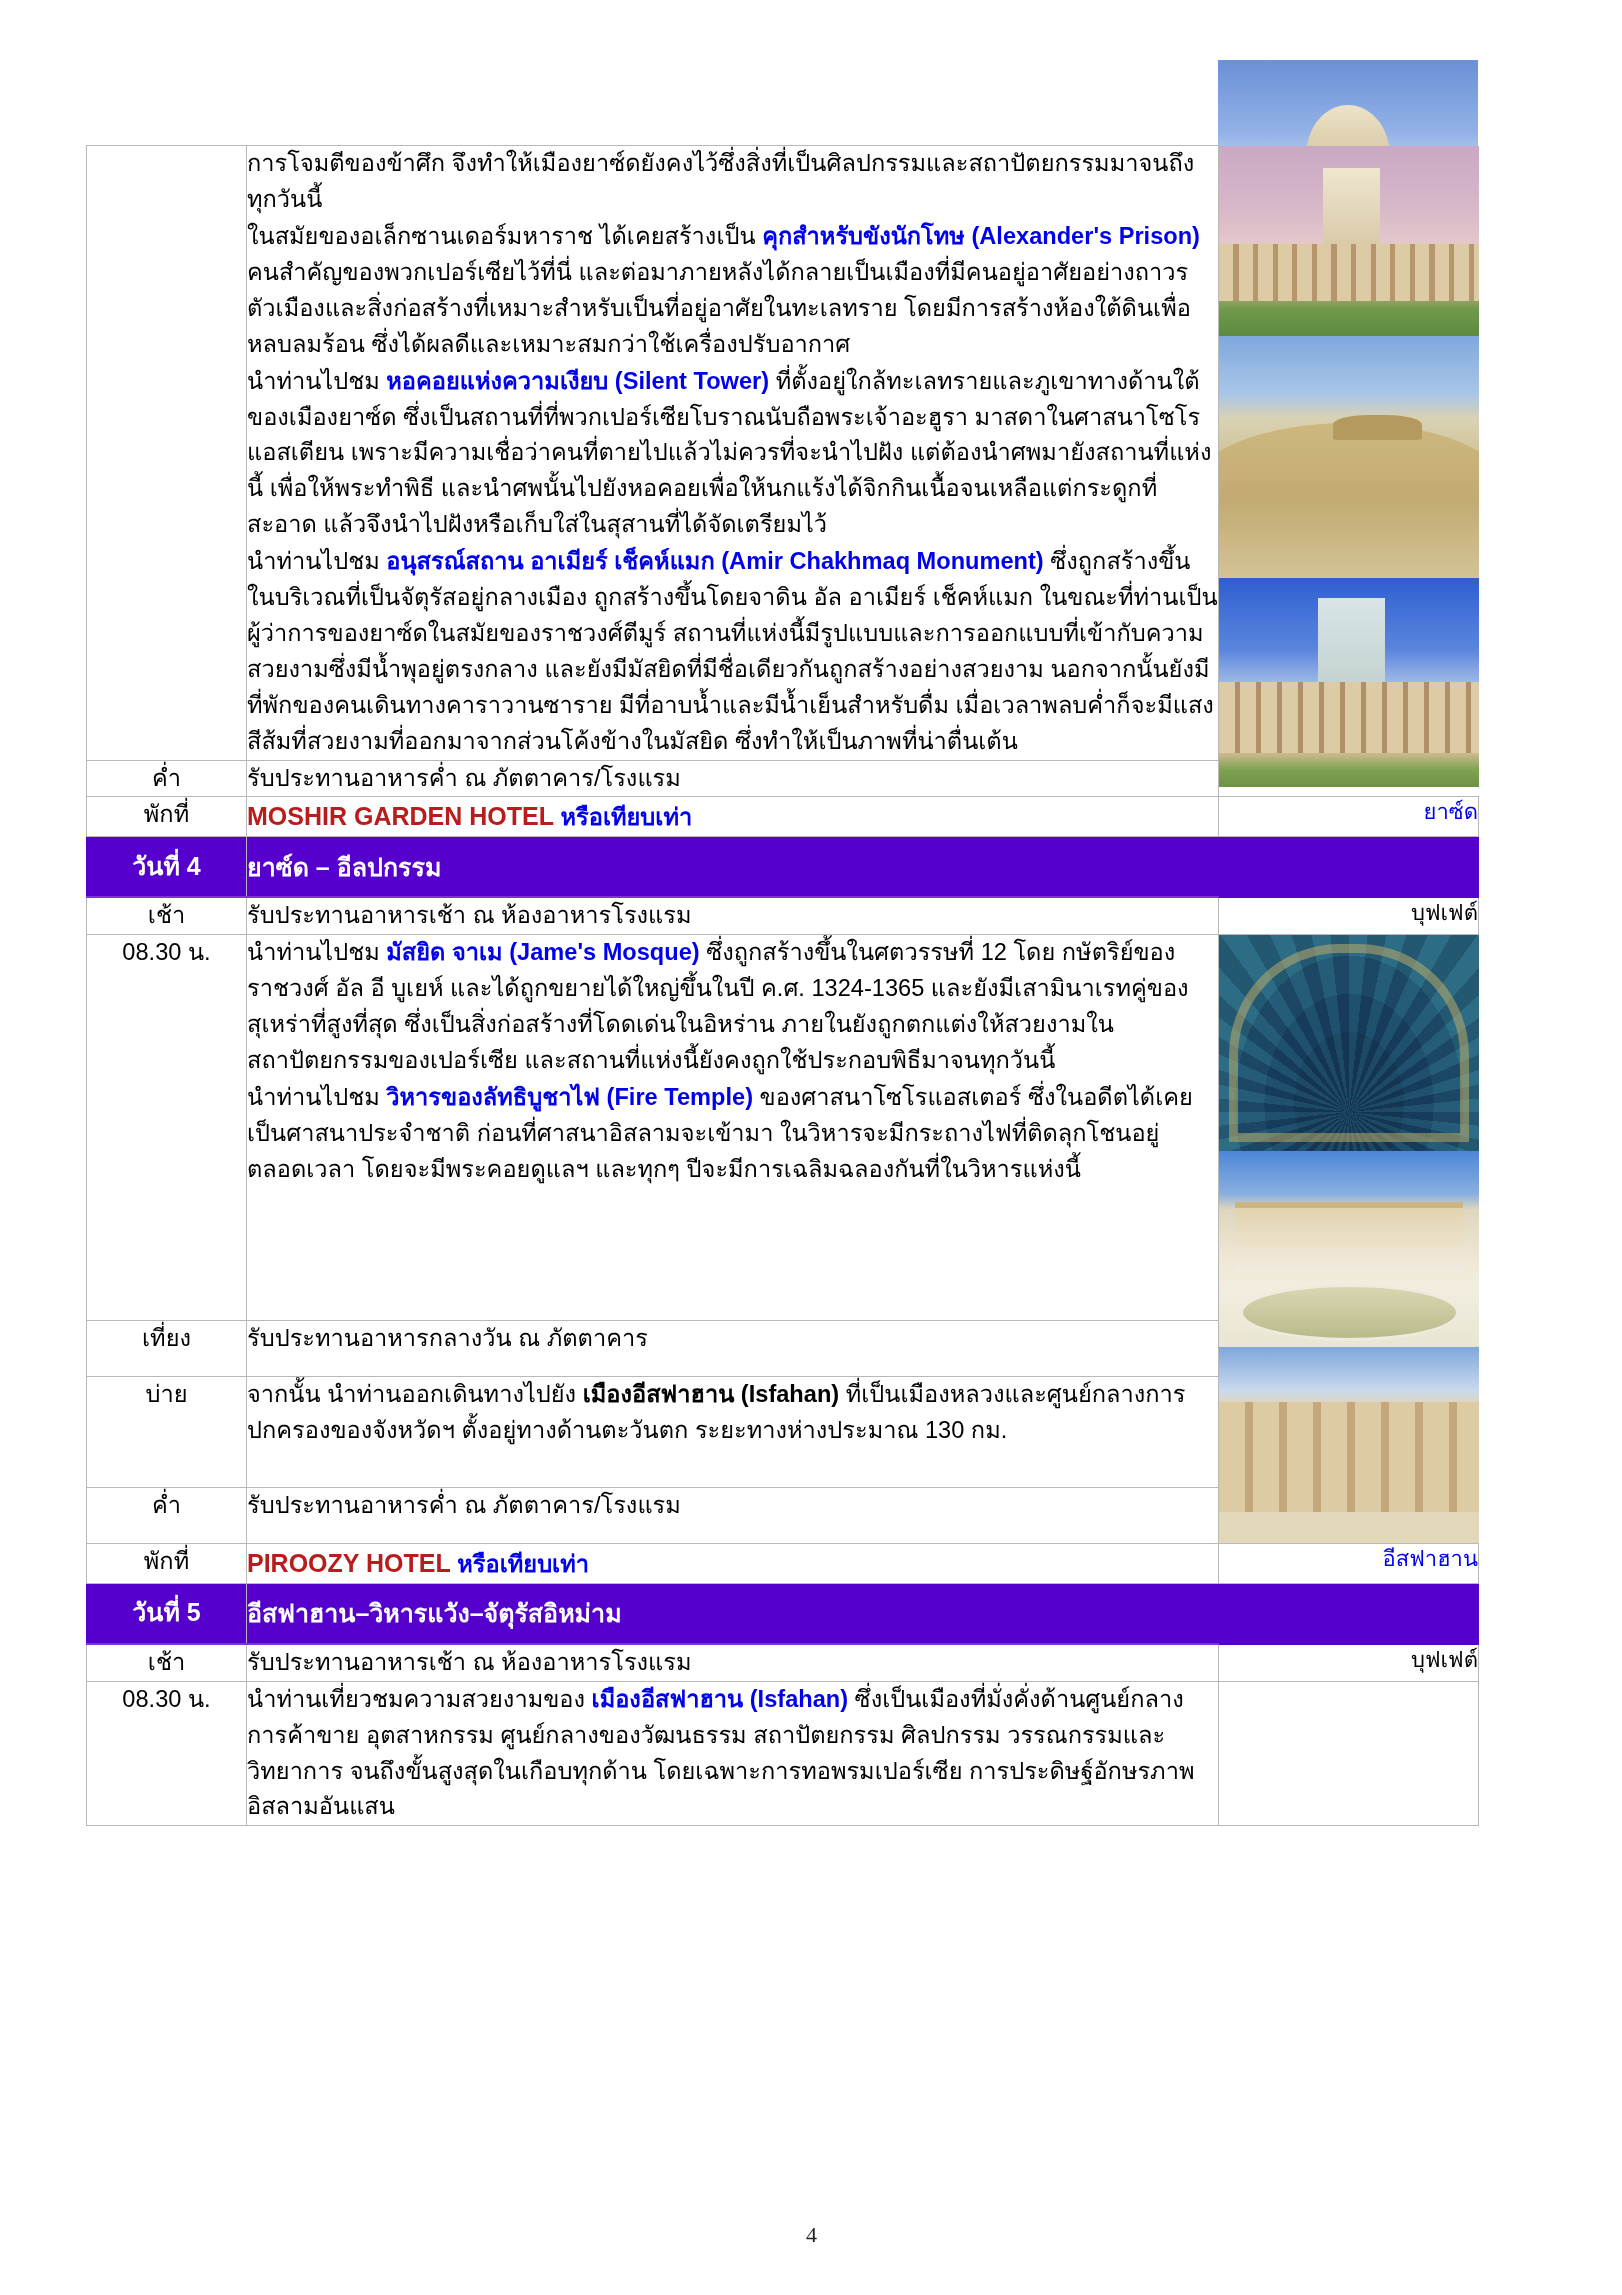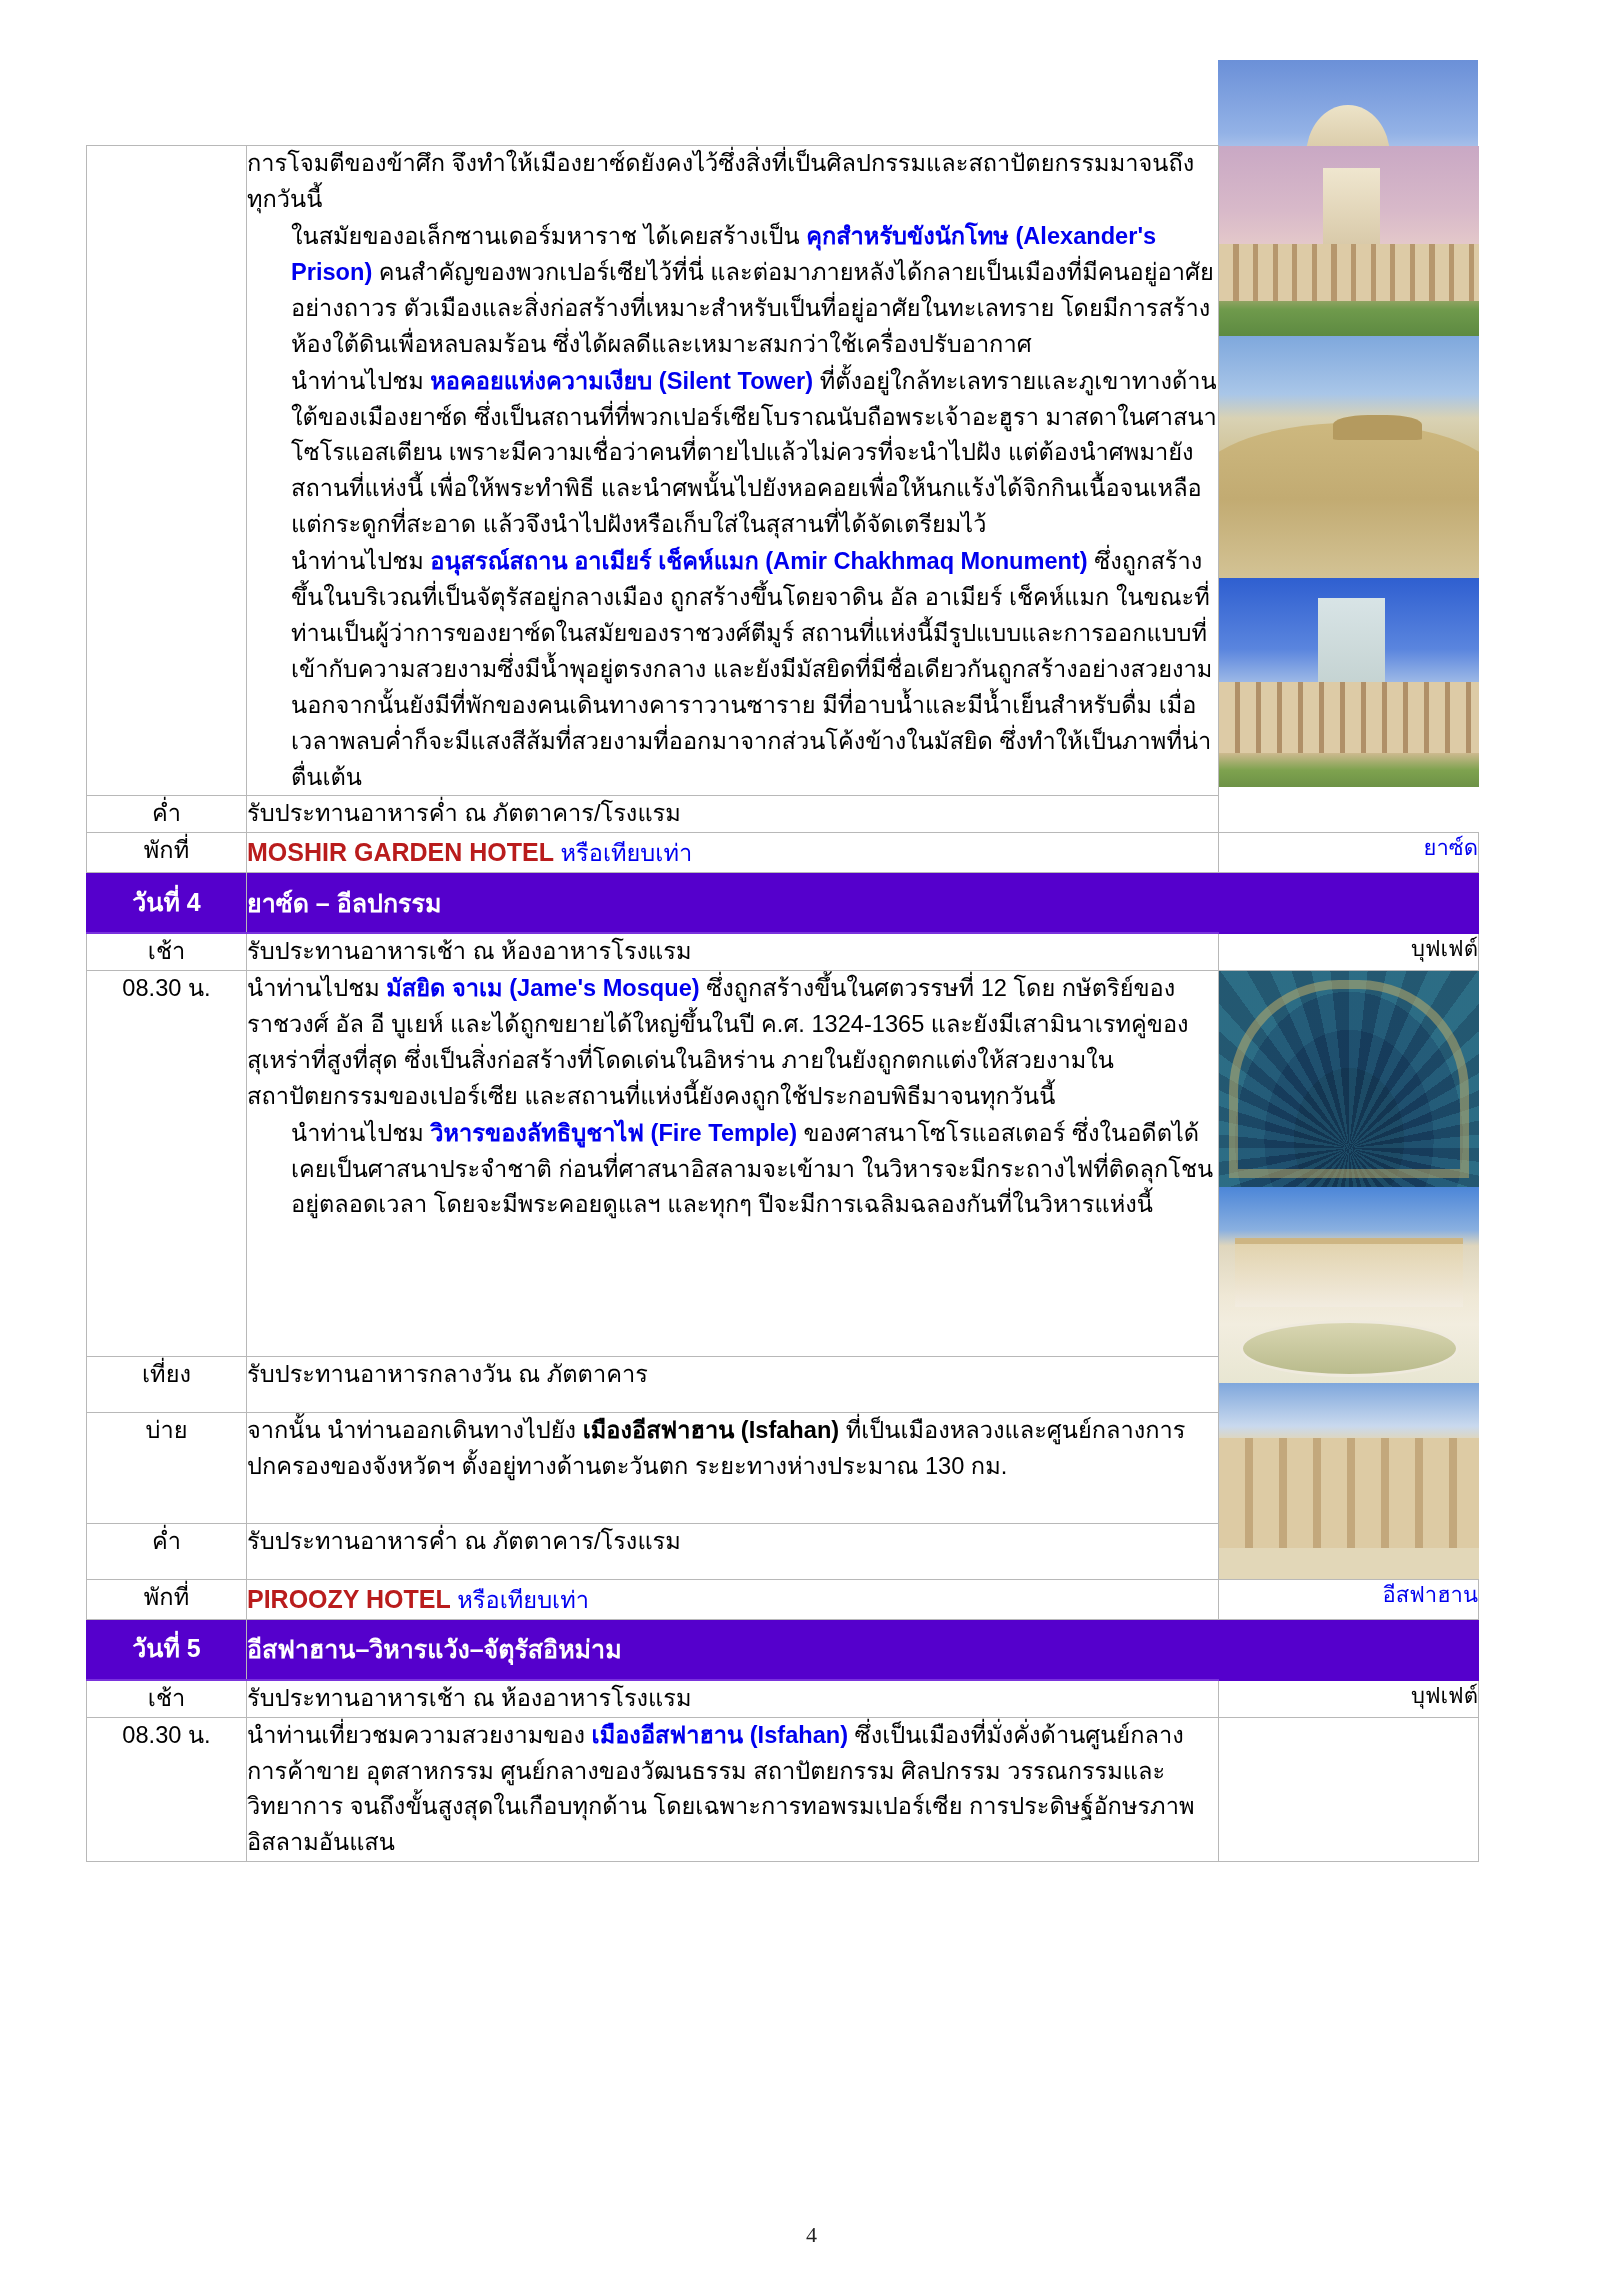--- a/index.html
+++ b/index.html
@@ -73,7 +73,7 @@
     margin: 0 0 0 0;
     padding: 0;
   }
-  .cell-body p + p { margin-top: 1.3px; margin-left: 44px; }
+  .cell-body p + p { margin-top: 1.3px; }
 
   
   .cell-note {

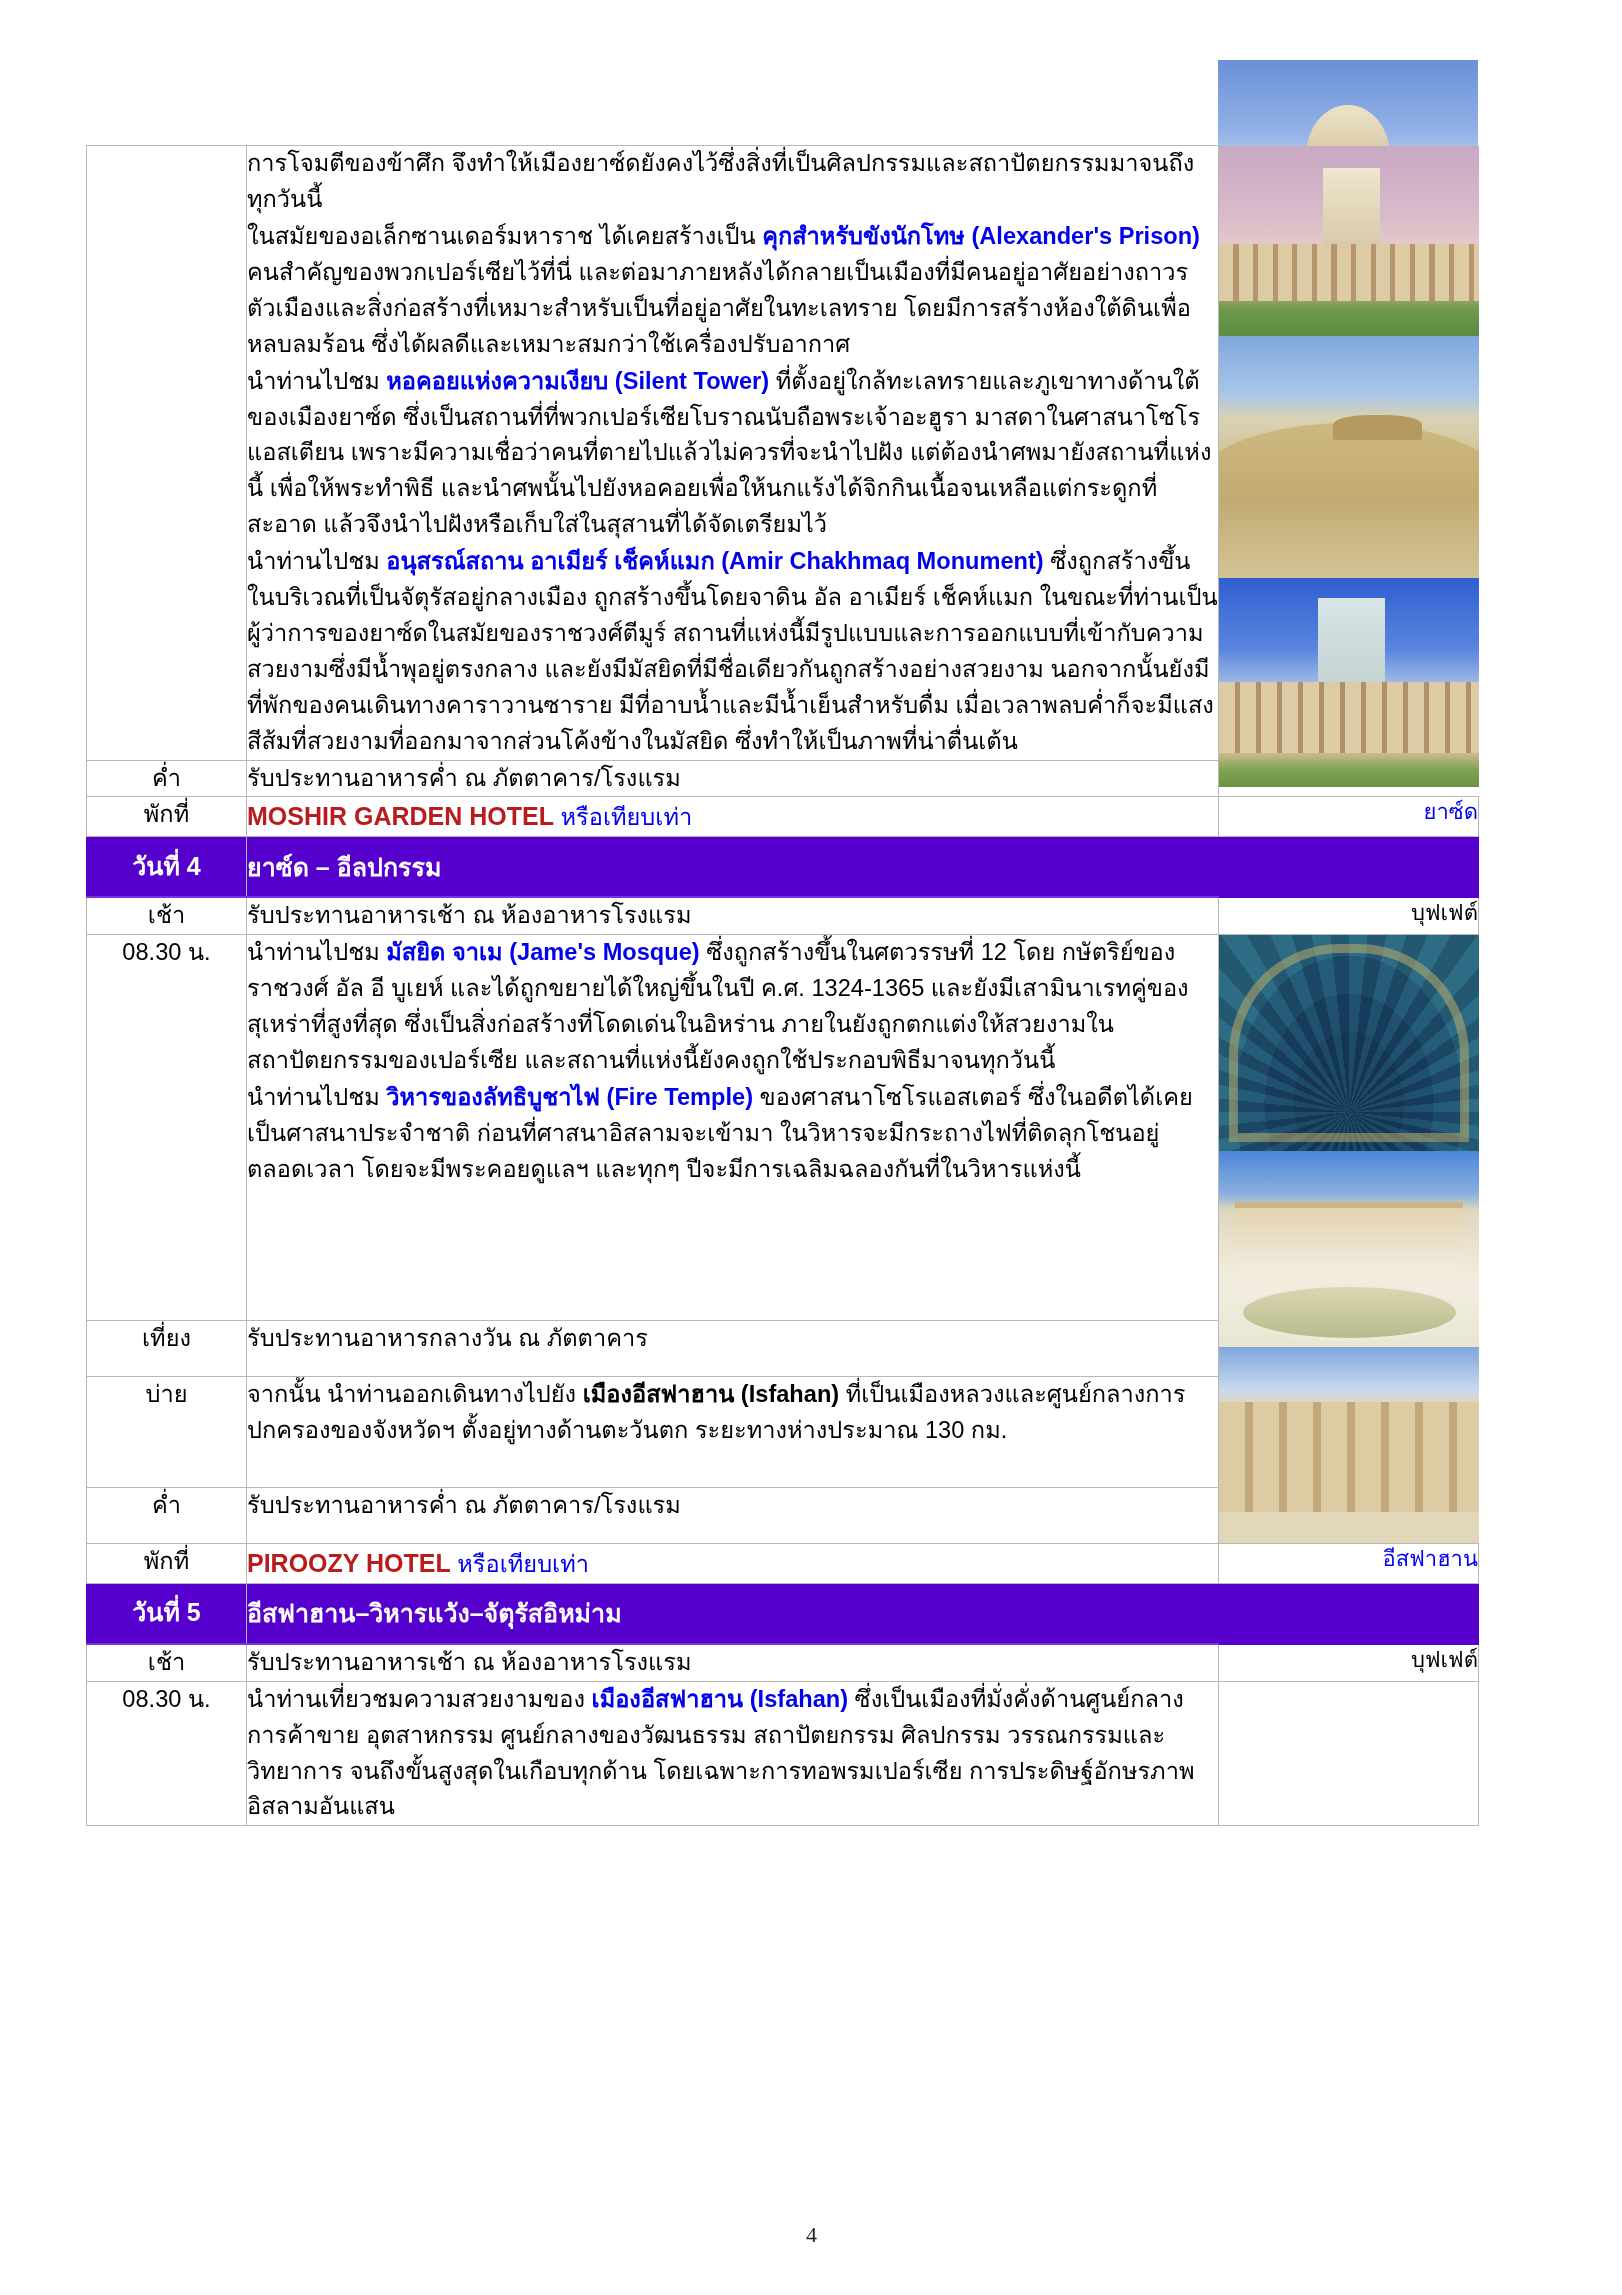--- a/index.html
+++ b/index.html
@@ -121,7 +121,7 @@
   }
   .hotel-sub {
     color: #0000ee;
-    font-weight: normal;
+    font-weight: bold;
     font-size: 23.6px;
   }
 

